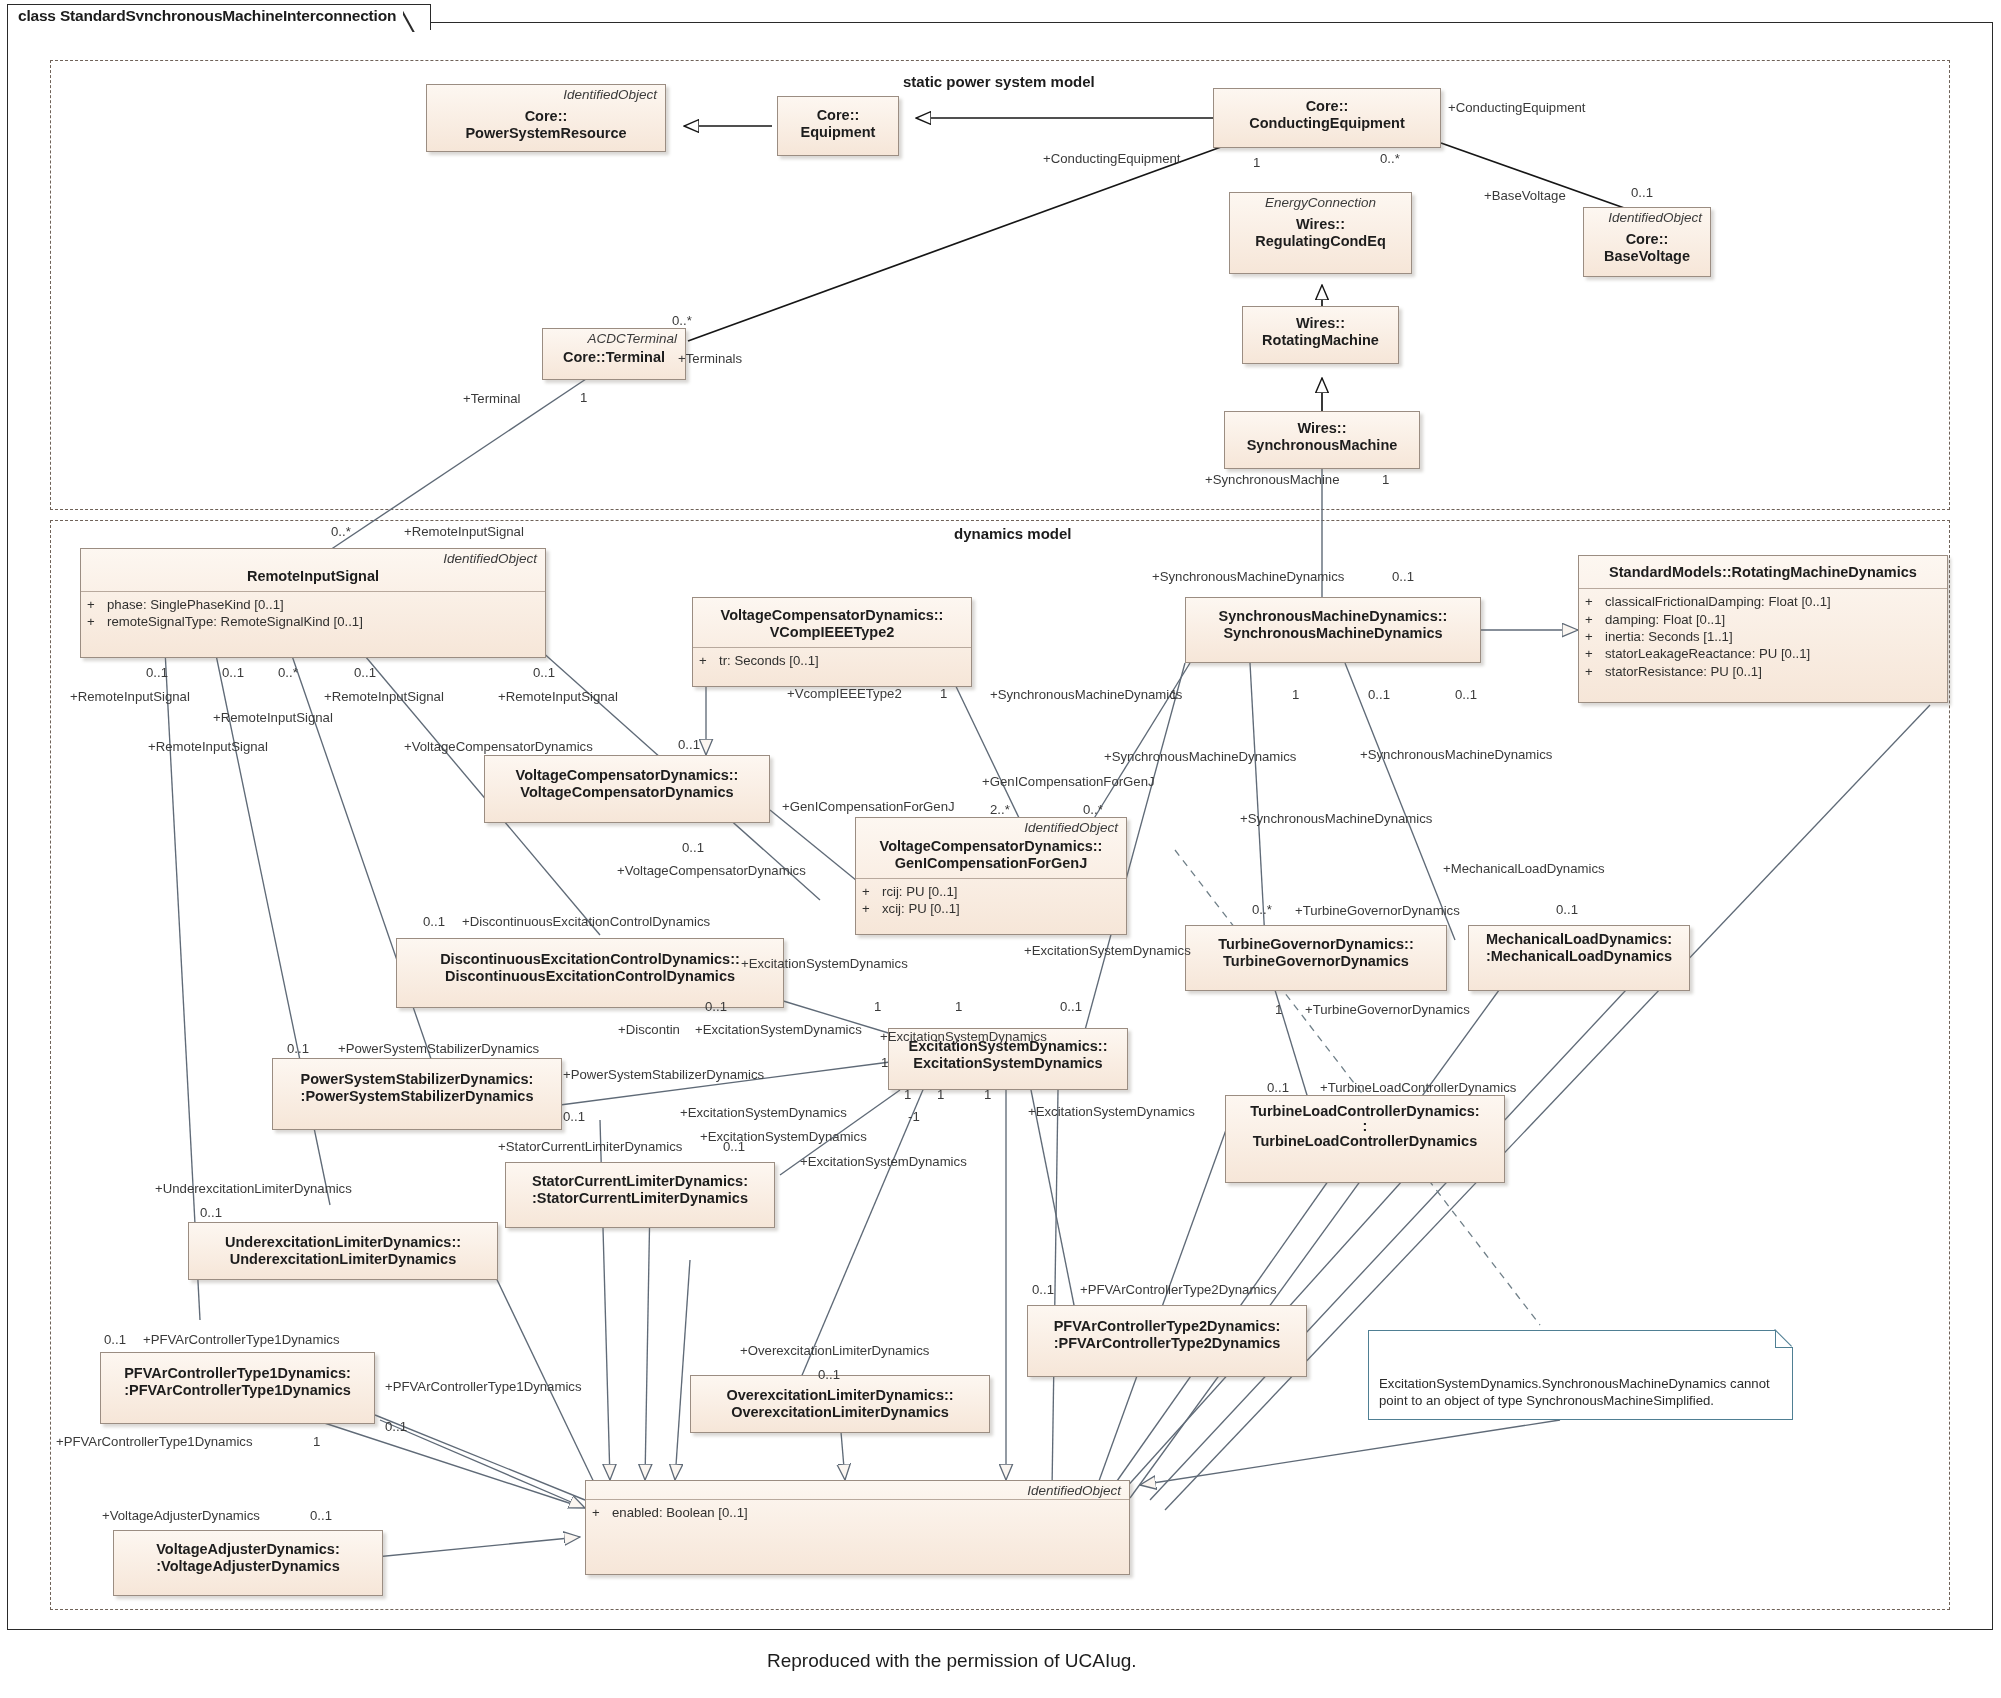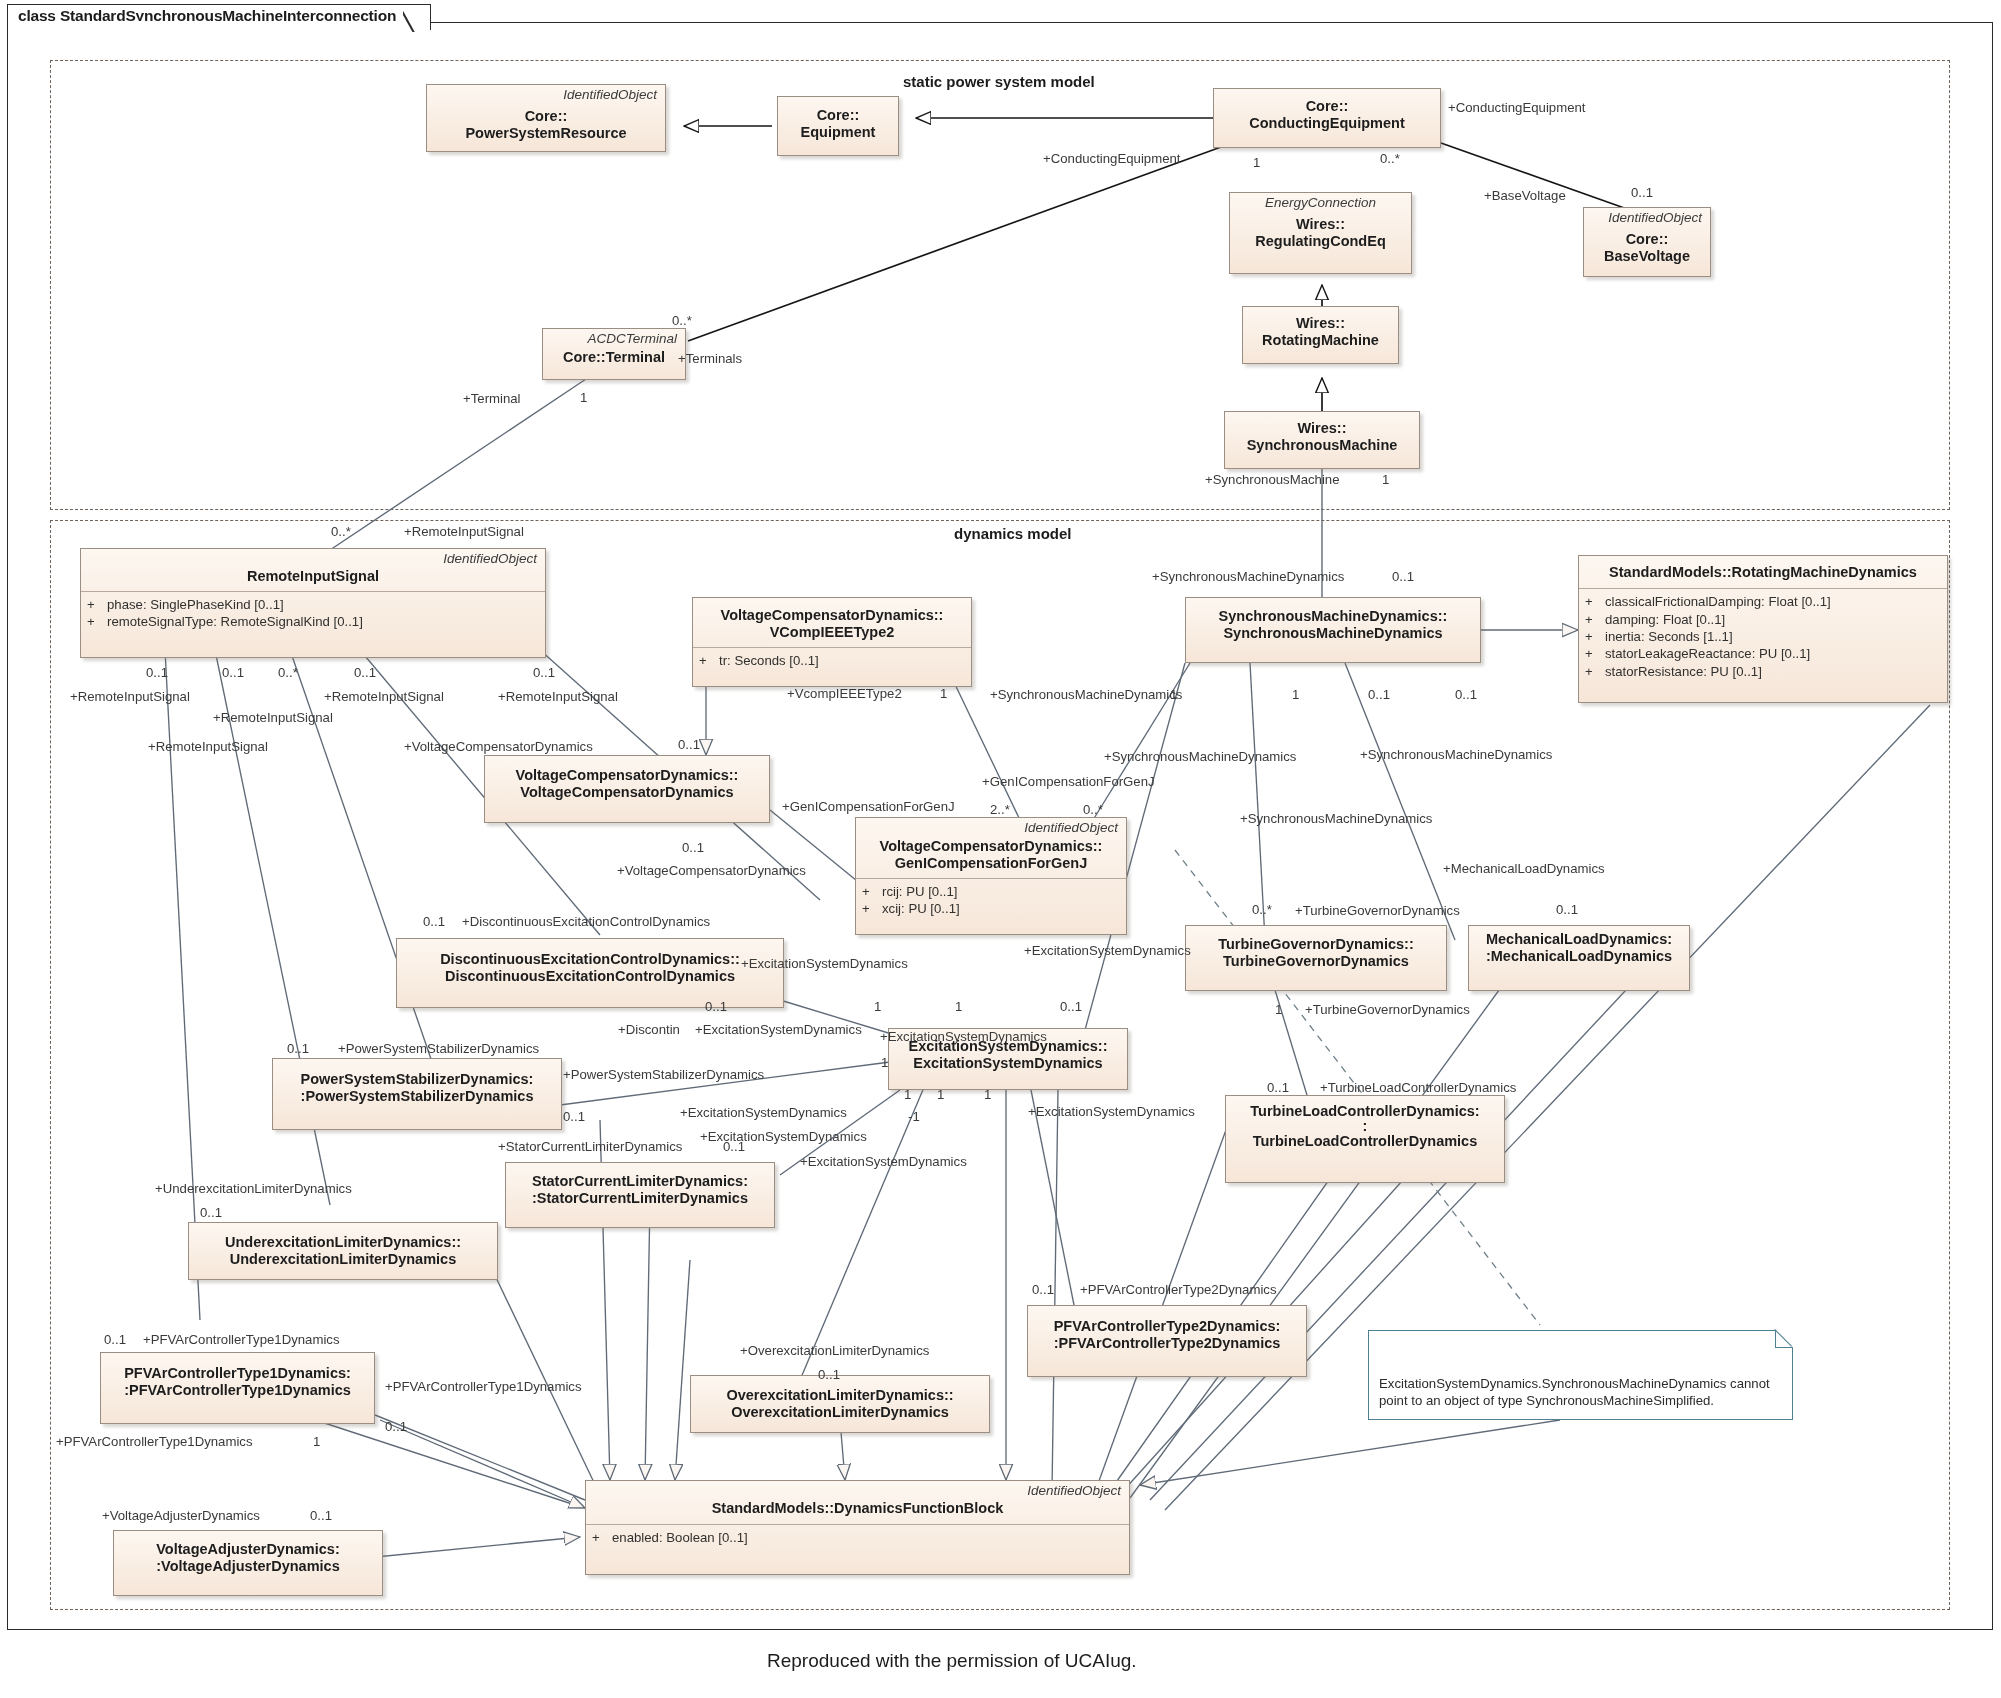--- a/index.html
+++ b/index.html
@@ -477,7 +477,6 @@
 
   <div class="cls has-attrs" style="left:585px; top:1480px; width:545px; height:95px;">
     <span class="stereo">IdentifiedObject</span>
-    <span class="title" style="padding:1px 7px 7px 7px;">StandardModels::DynamicsFunctionBlock</span>
     <div class="sep"></div>
     <div class="attrs">
       <div class="attr"><span class="plus">+</span><span>enabled: Boolean [0..1]</span></div>

